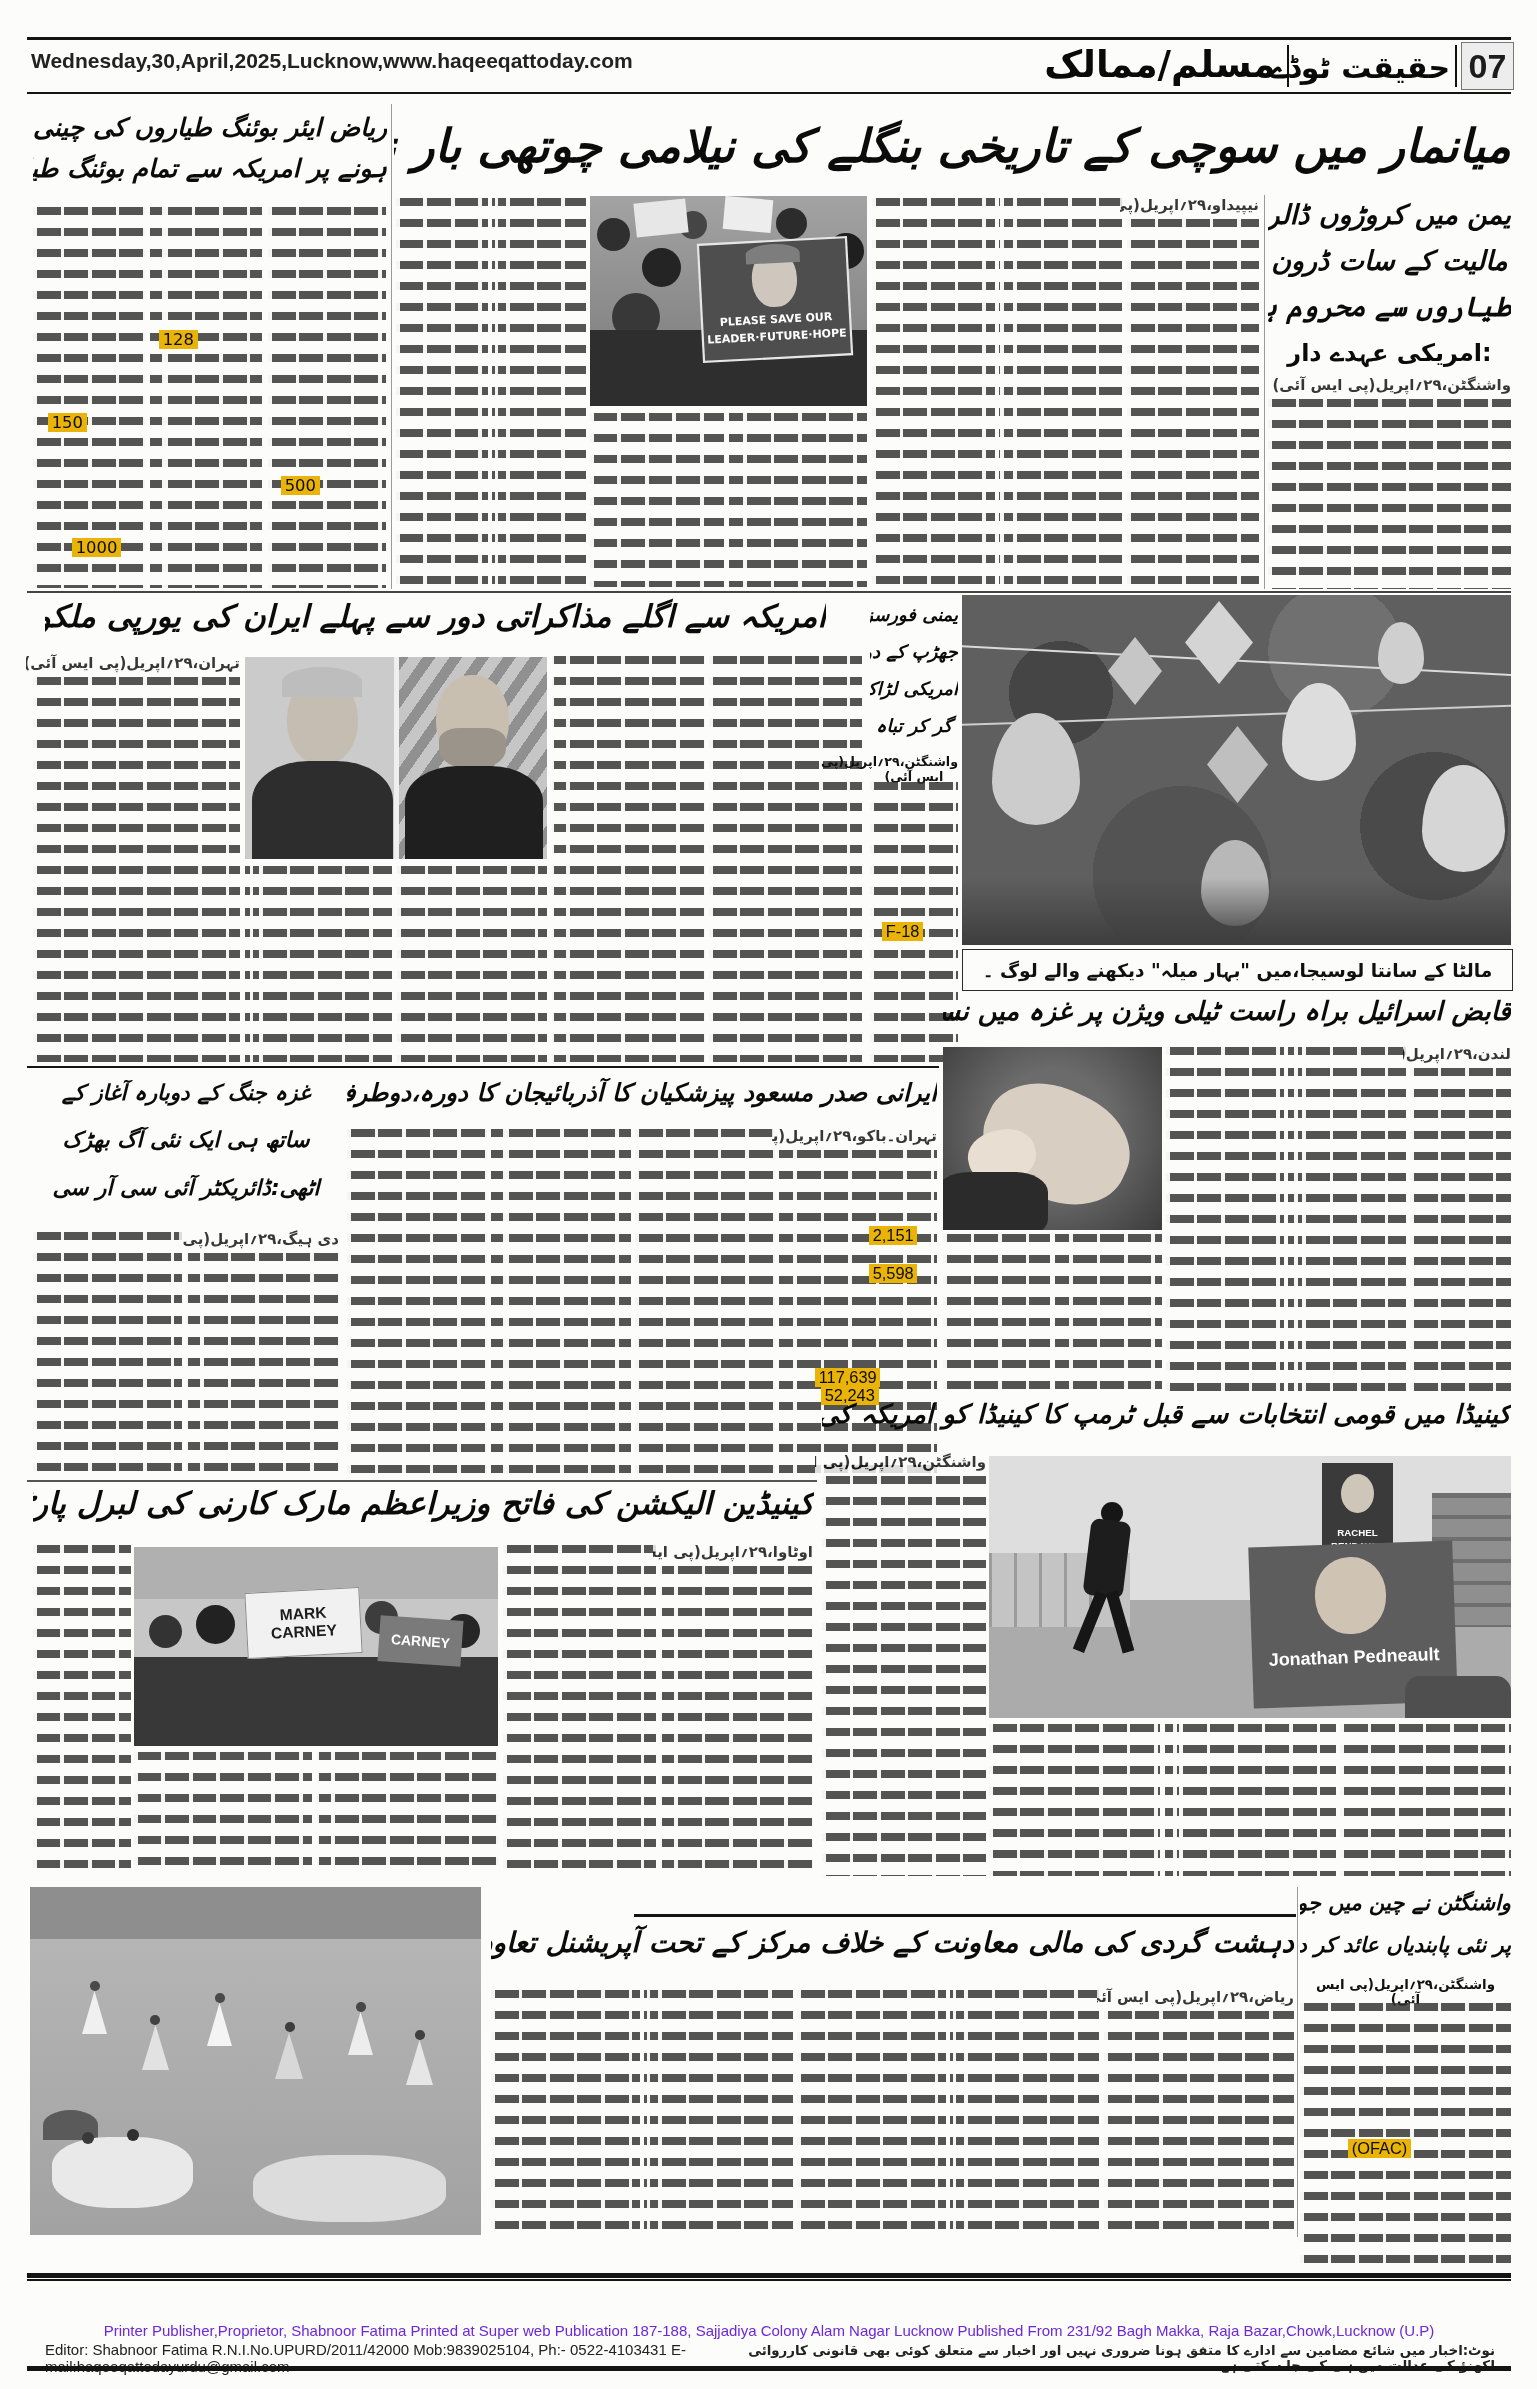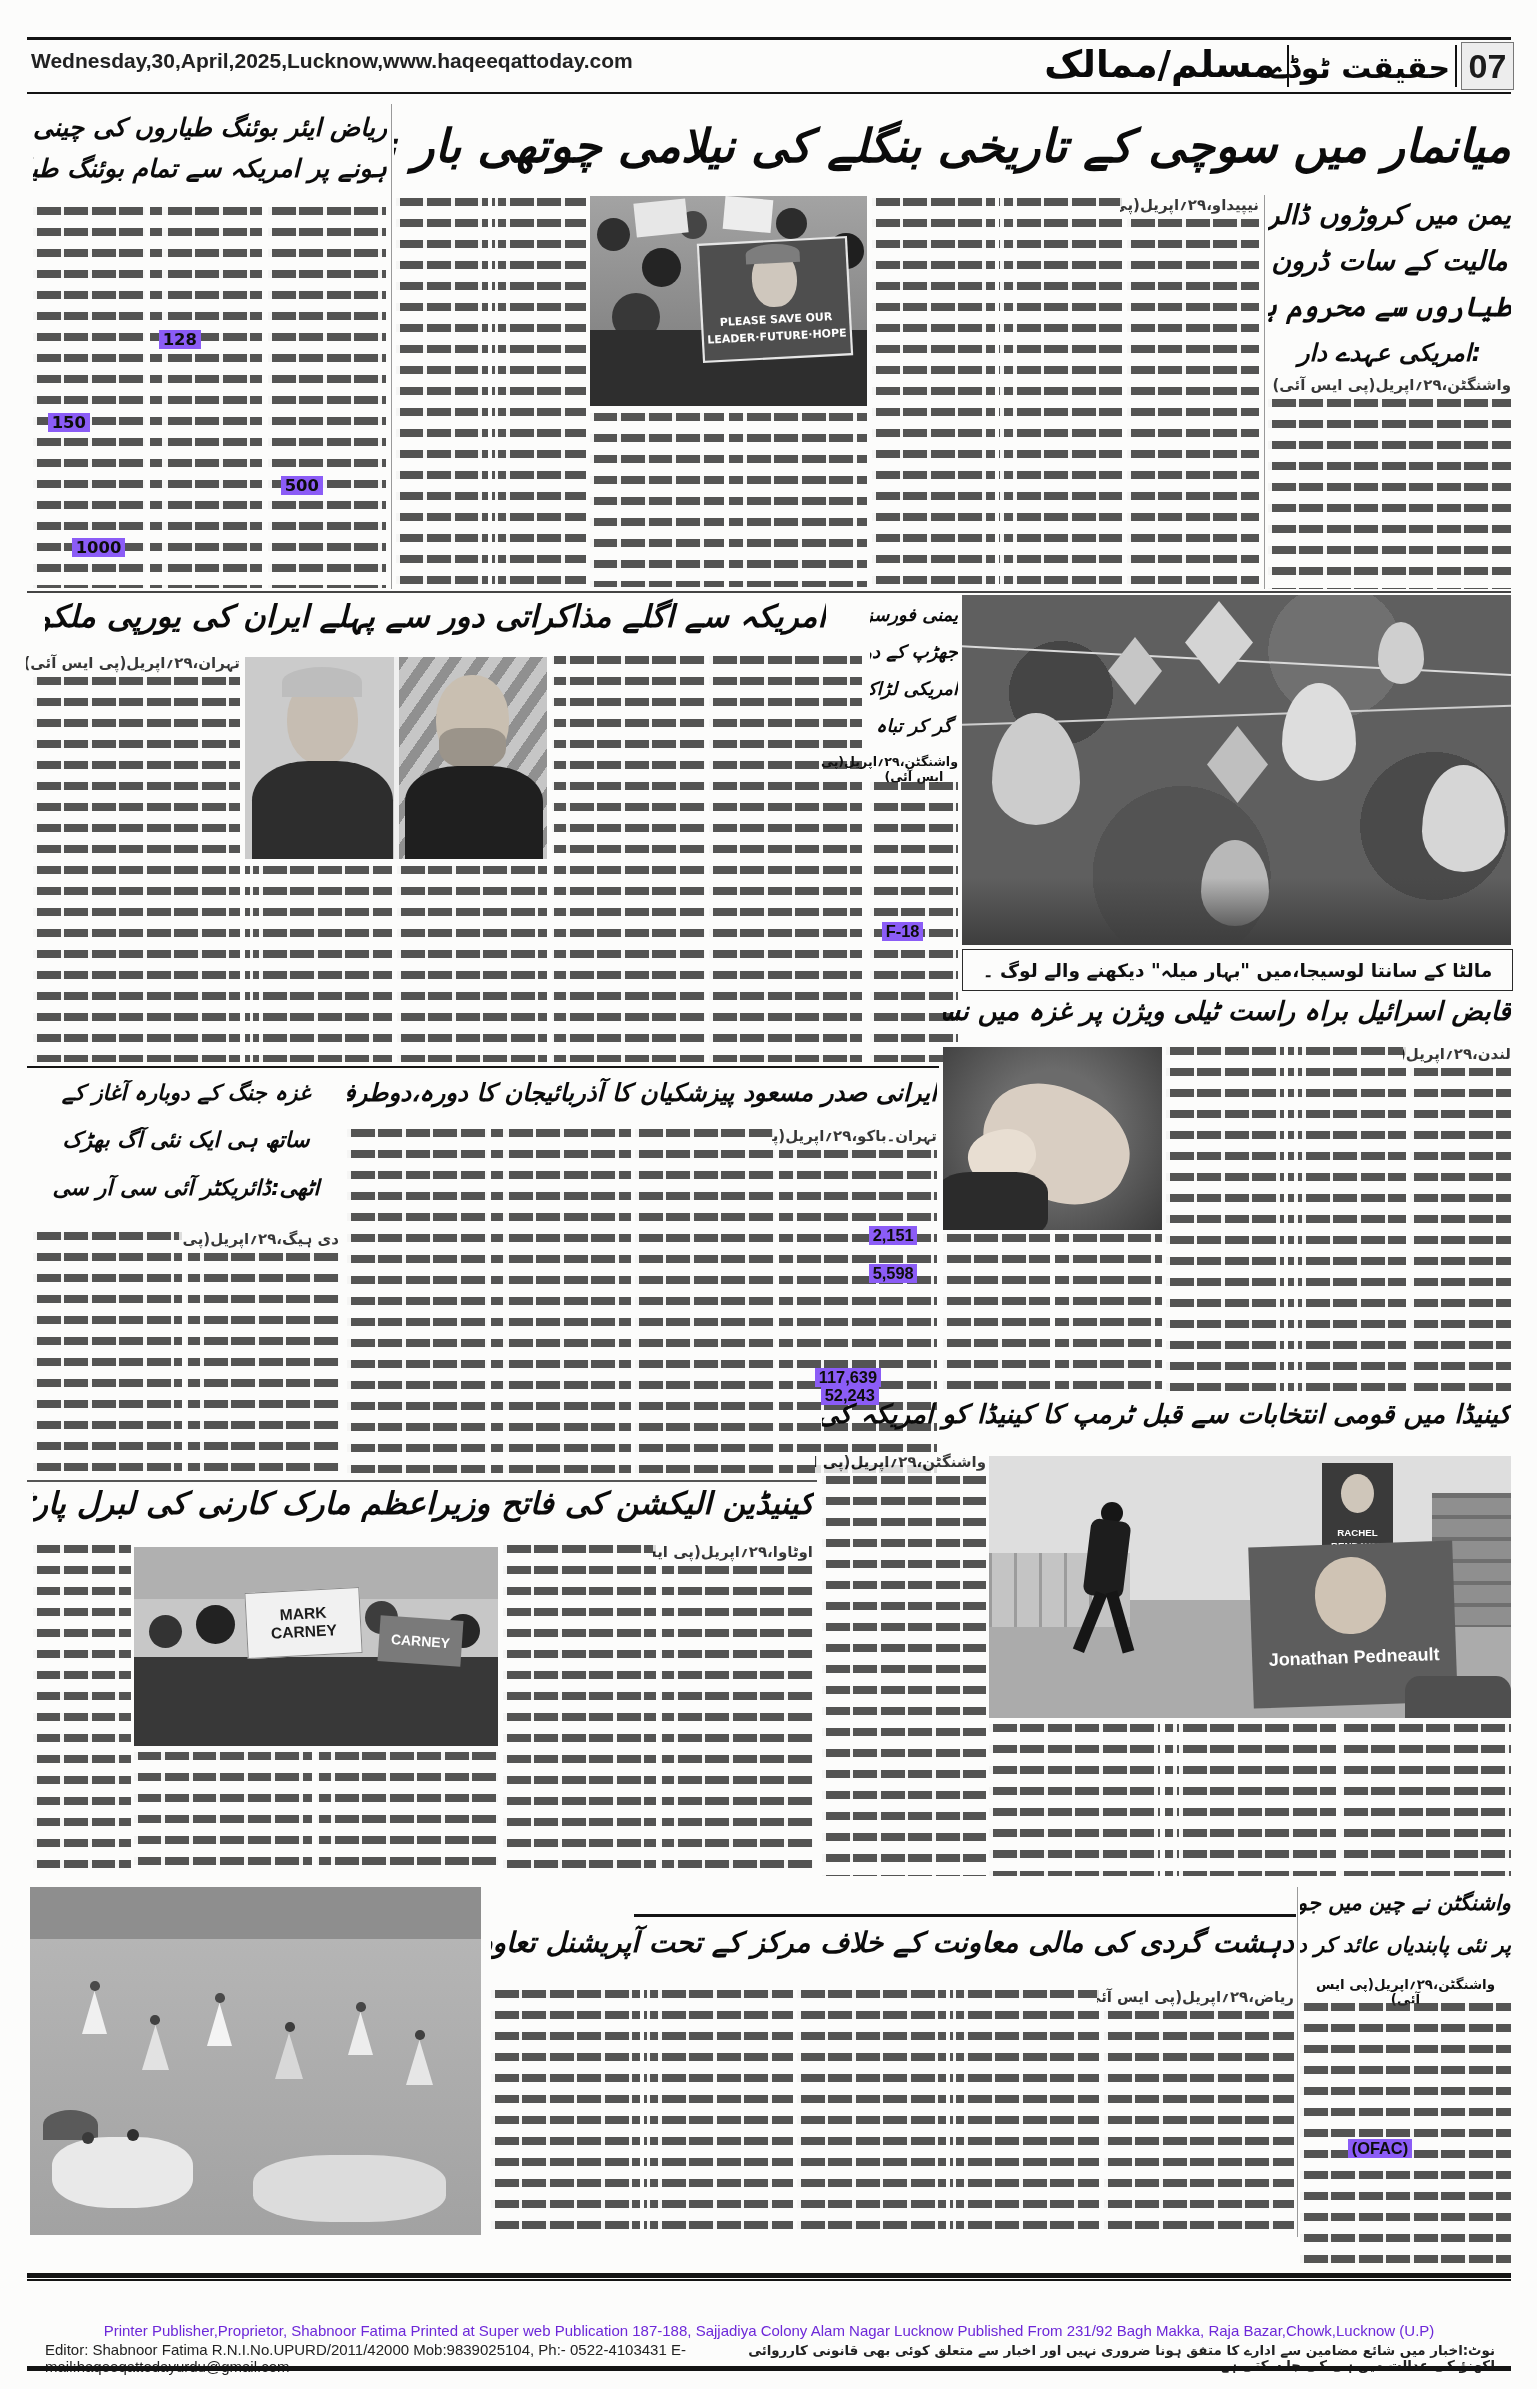--- a/index.html
+++ b/index.html
@@ -21,7 +21,7 @@
   .gk.alt{background-position:14px 0,0 0;}
   .dl{position:absolute;top:-2.2px;right:0;background:#fcfcfb;padding:0 0 2.2px 7.4px;font-weight:bold;
       font-size:15px;direction:rtl;color:#0d0d0d;line-height:19.3px;white-space:nowrap;max-width:100%;overflow:hidden;}
-  .stat{position:absolute;background:#8b5cf6;font-weight:bold;color:#0d0d0d;font-size:16.4px;padding:0 3.7px;line-height:19.3px;text-align:right;}
+  .stat{position:absolute;background:#eab308;font-weight:normal;color:#0d0d0d;font-size:16.4px;padding:0 3.7px;line-height:19.3px;text-align:right;}
   .capbox{position:absolute;border:0.7px solid #2a2a2a;background:#fcfcfb;display:flex;align-items:center;
       justify-content:center;direction:rtl;font-weight:bold;font-size:18.6px;color:#101010;text-align:center;}
   .ph{position:absolute;overflow:hidden;background:#b9b9b9;}

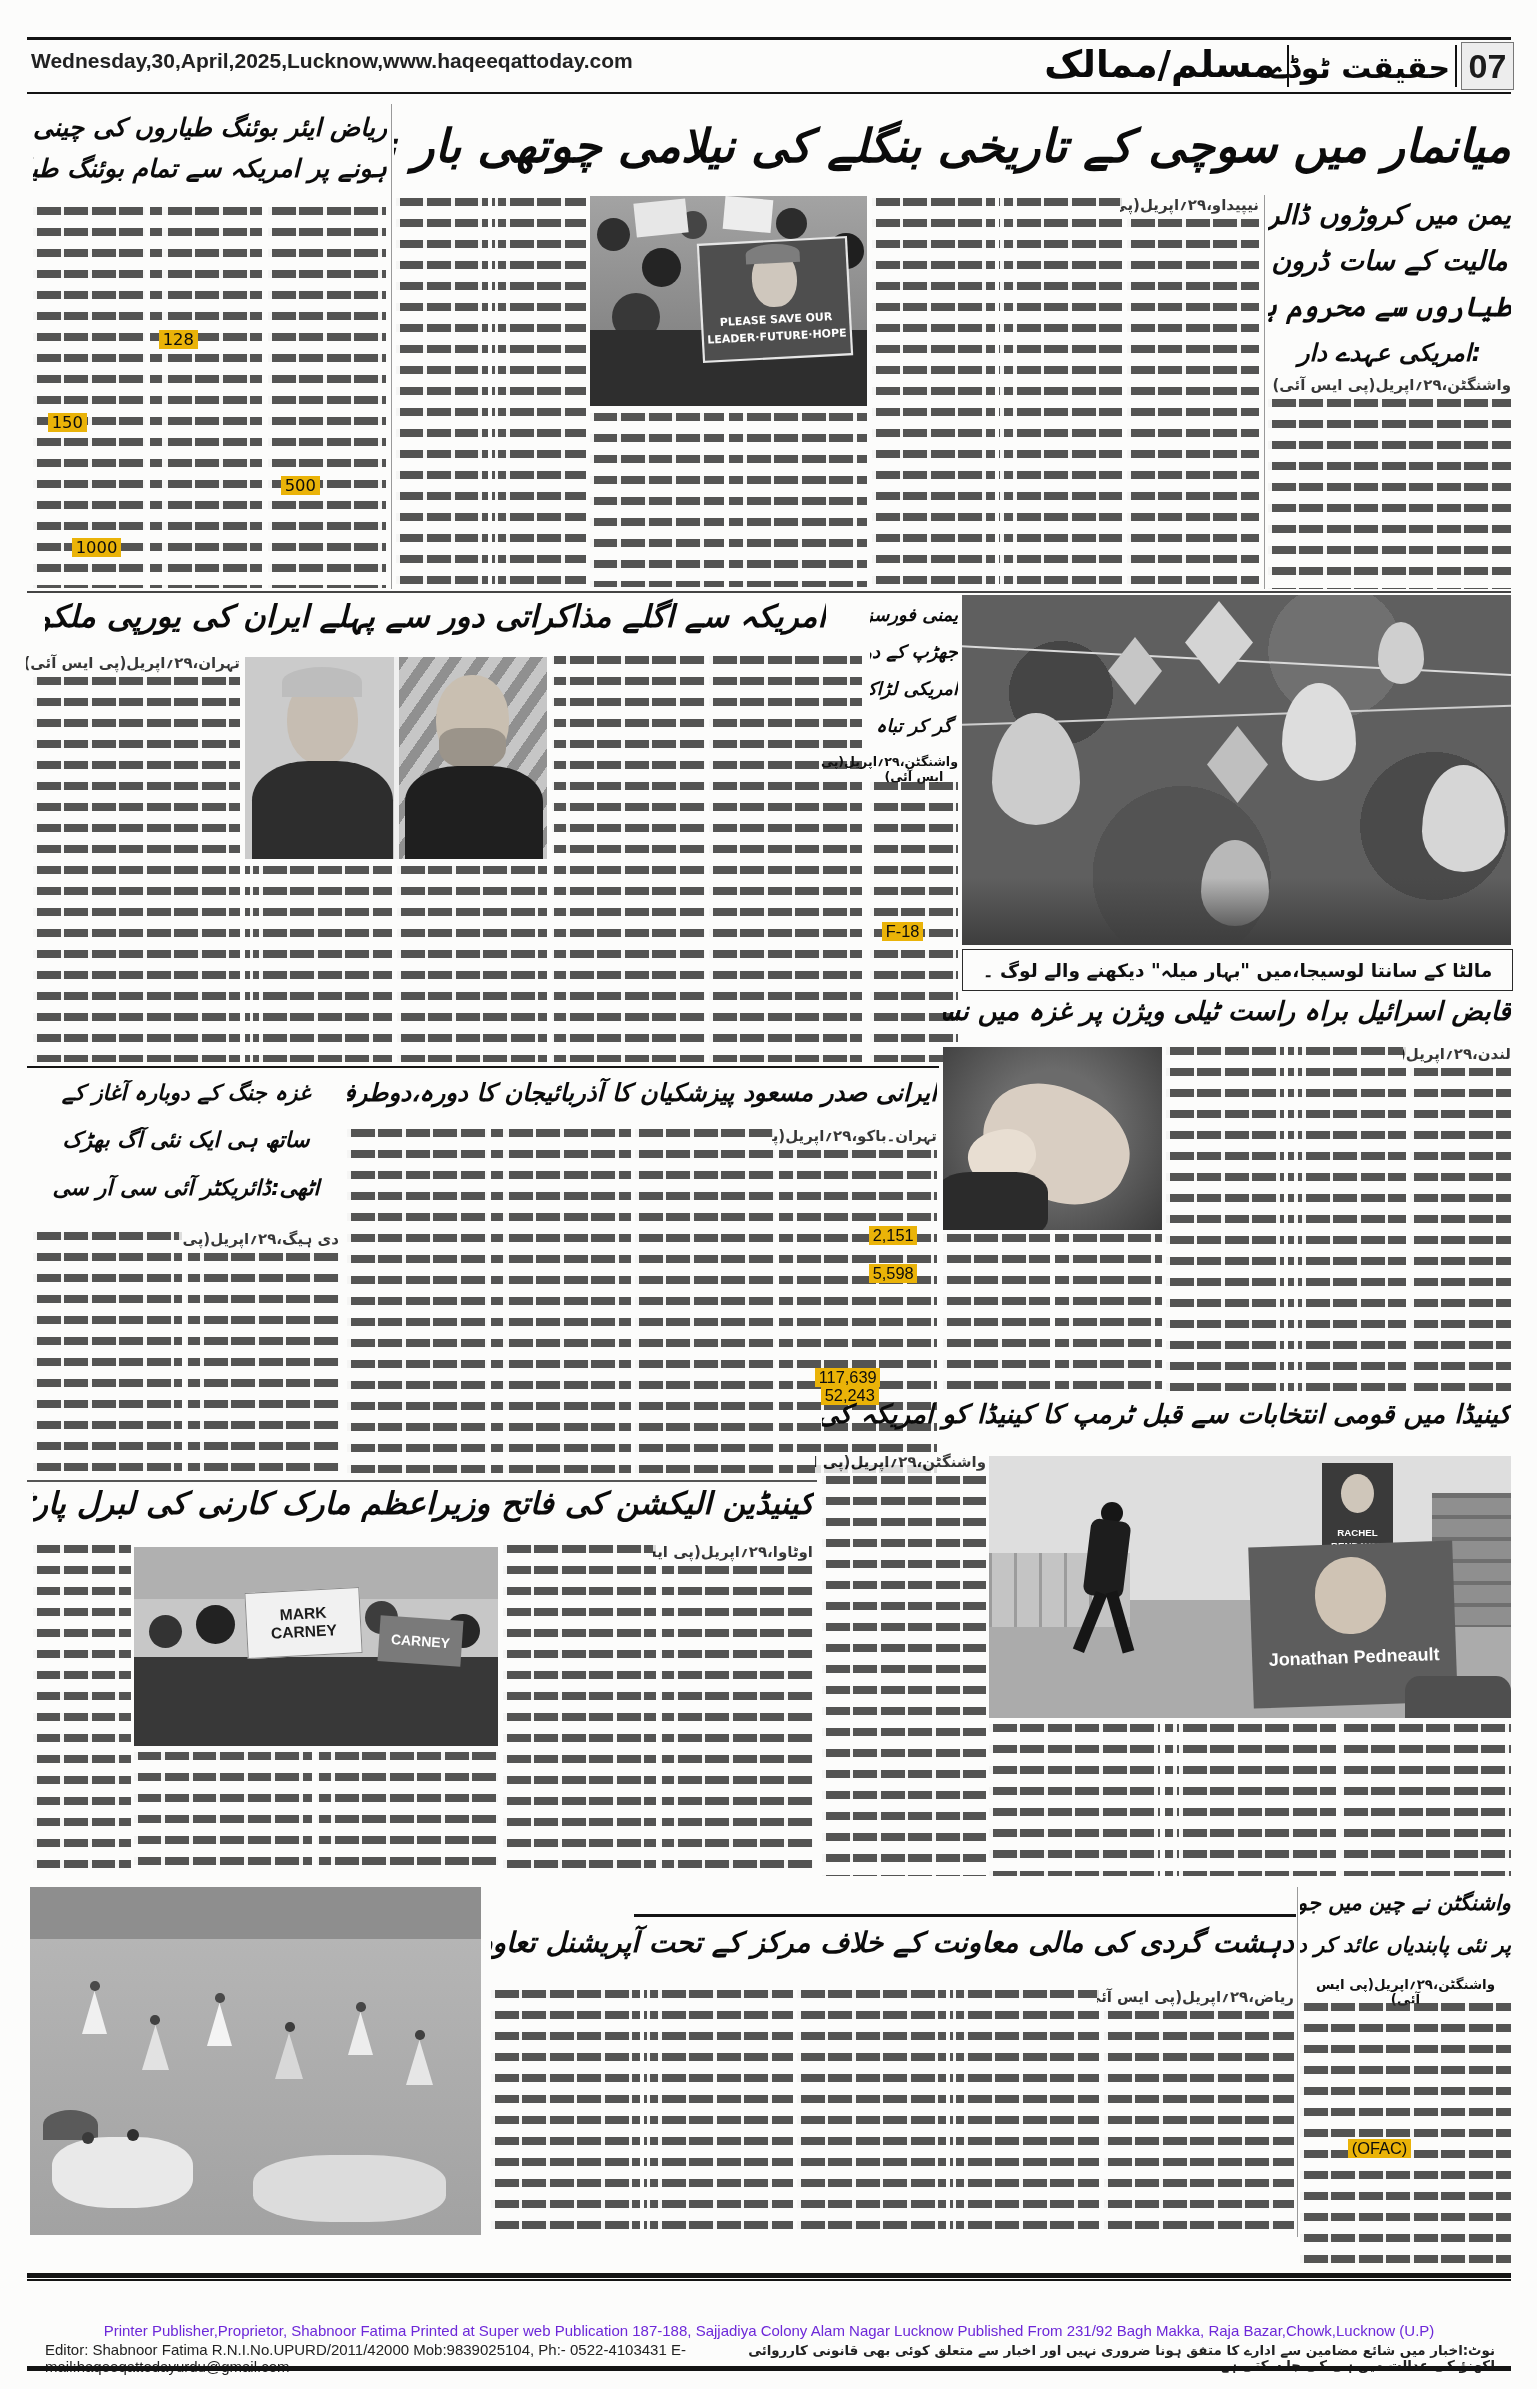--- a/index.html
+++ b/index.html
@@ -93,7 +93,7 @@
   <div class="h" style="left:1268px;top:198px;width:243px;font-size:27px;">یمن میں کروڑوں ڈالر</div>
   <div class="h" style="left:1268px;top:244px;width:243px;font-size:27px;">مالیت کے سات ڈرون</div>
   <div class="h" style="left:1268px;top:290px;width:243px;font-size:27px;">طیاروں سے محروم ہوگئے</div>
-  <div class="h straight" style="left:1268px;top:338px;width:243px;font-size:24px;font-style:italic;">:امریکی عہدے دار</div>
+  <div class="h straight" style="left:1268px;top:338px;width:243px;font-size:24px;">:امریکی عہدے دار</div>
   <div class="gk" style="left:1268px;top:378px;width:243px;height:211px;">
     <span class="dl">واشنگٹن،۲۹؍اپریل(پی ایس آئی)</span>
   </div>

